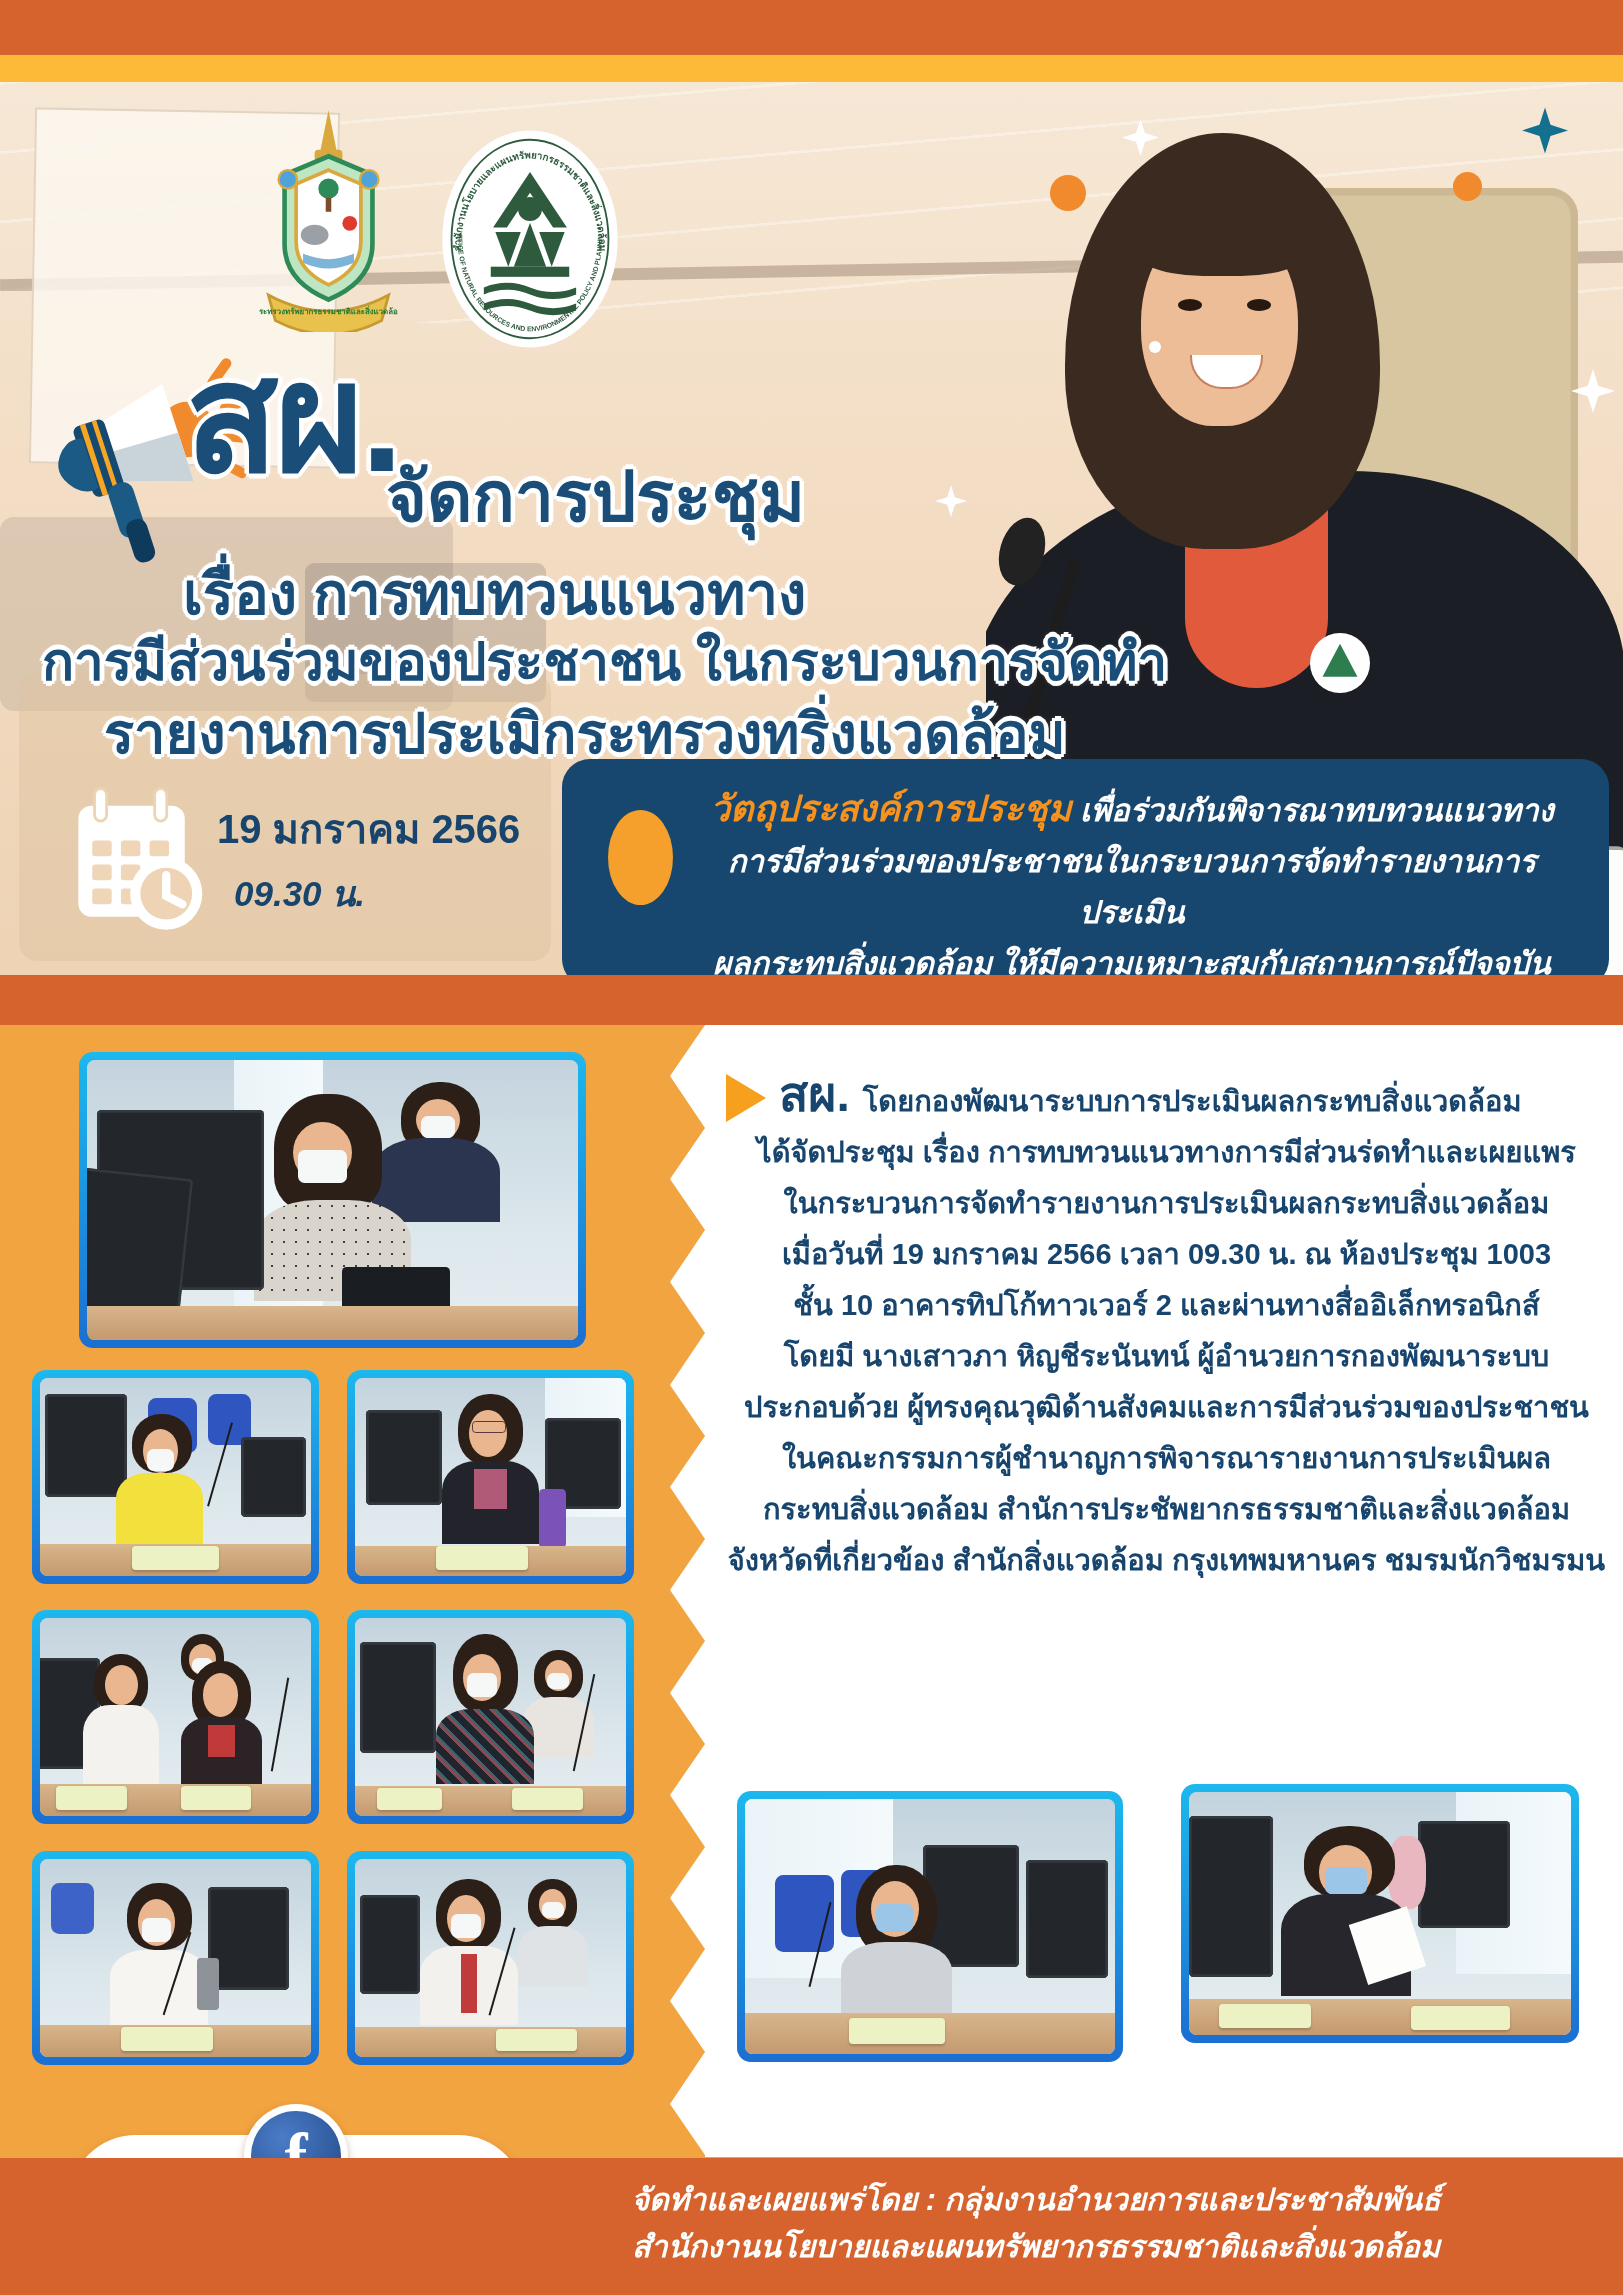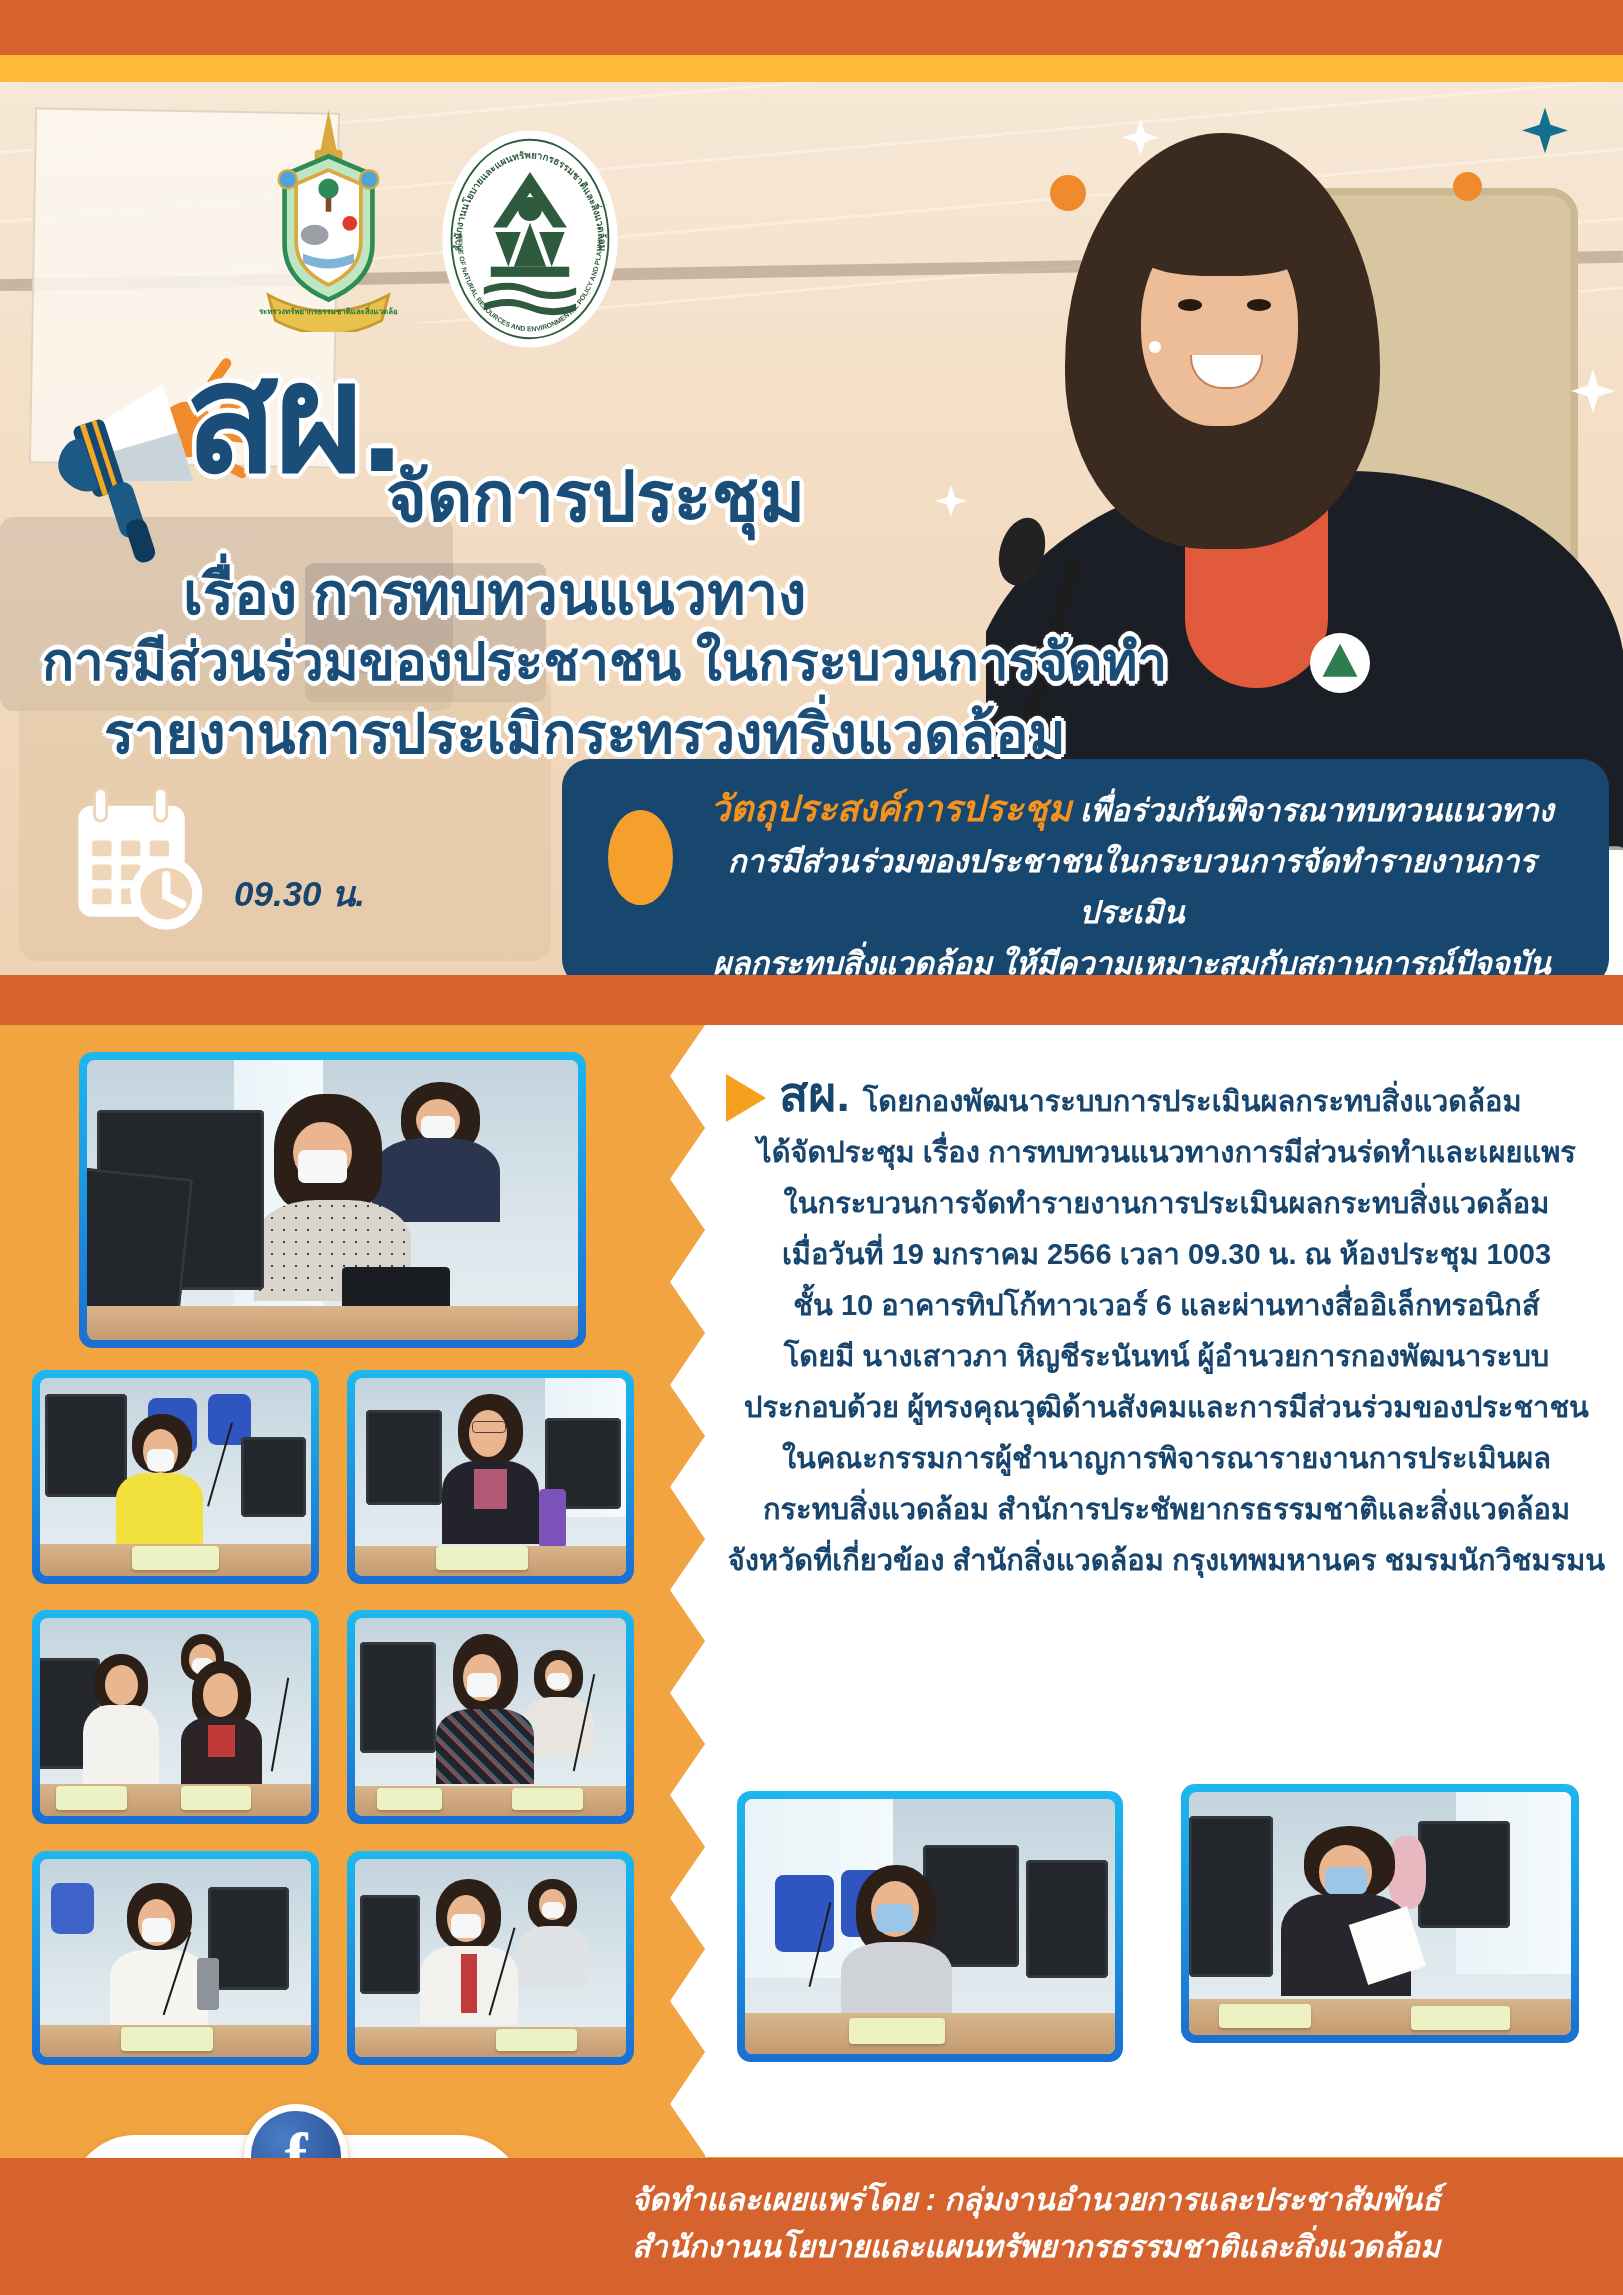--- a/index.html
+++ b/index.html
@@ -254,6 +254,7 @@
       <circle cx="210" cy="235" r="56" fill="#EED3B4"></circle>
       <path d="M210 195 L210 240 L245 258" stroke="#FFFFFF" stroke-width="18" fill="none" stroke-linecap="round"></path>
     </svg>
+    <div class="abs d-date">19 มกราคม 2566</div>
     <div class="abs d-time">09.30 น.</div>
   </div>
 

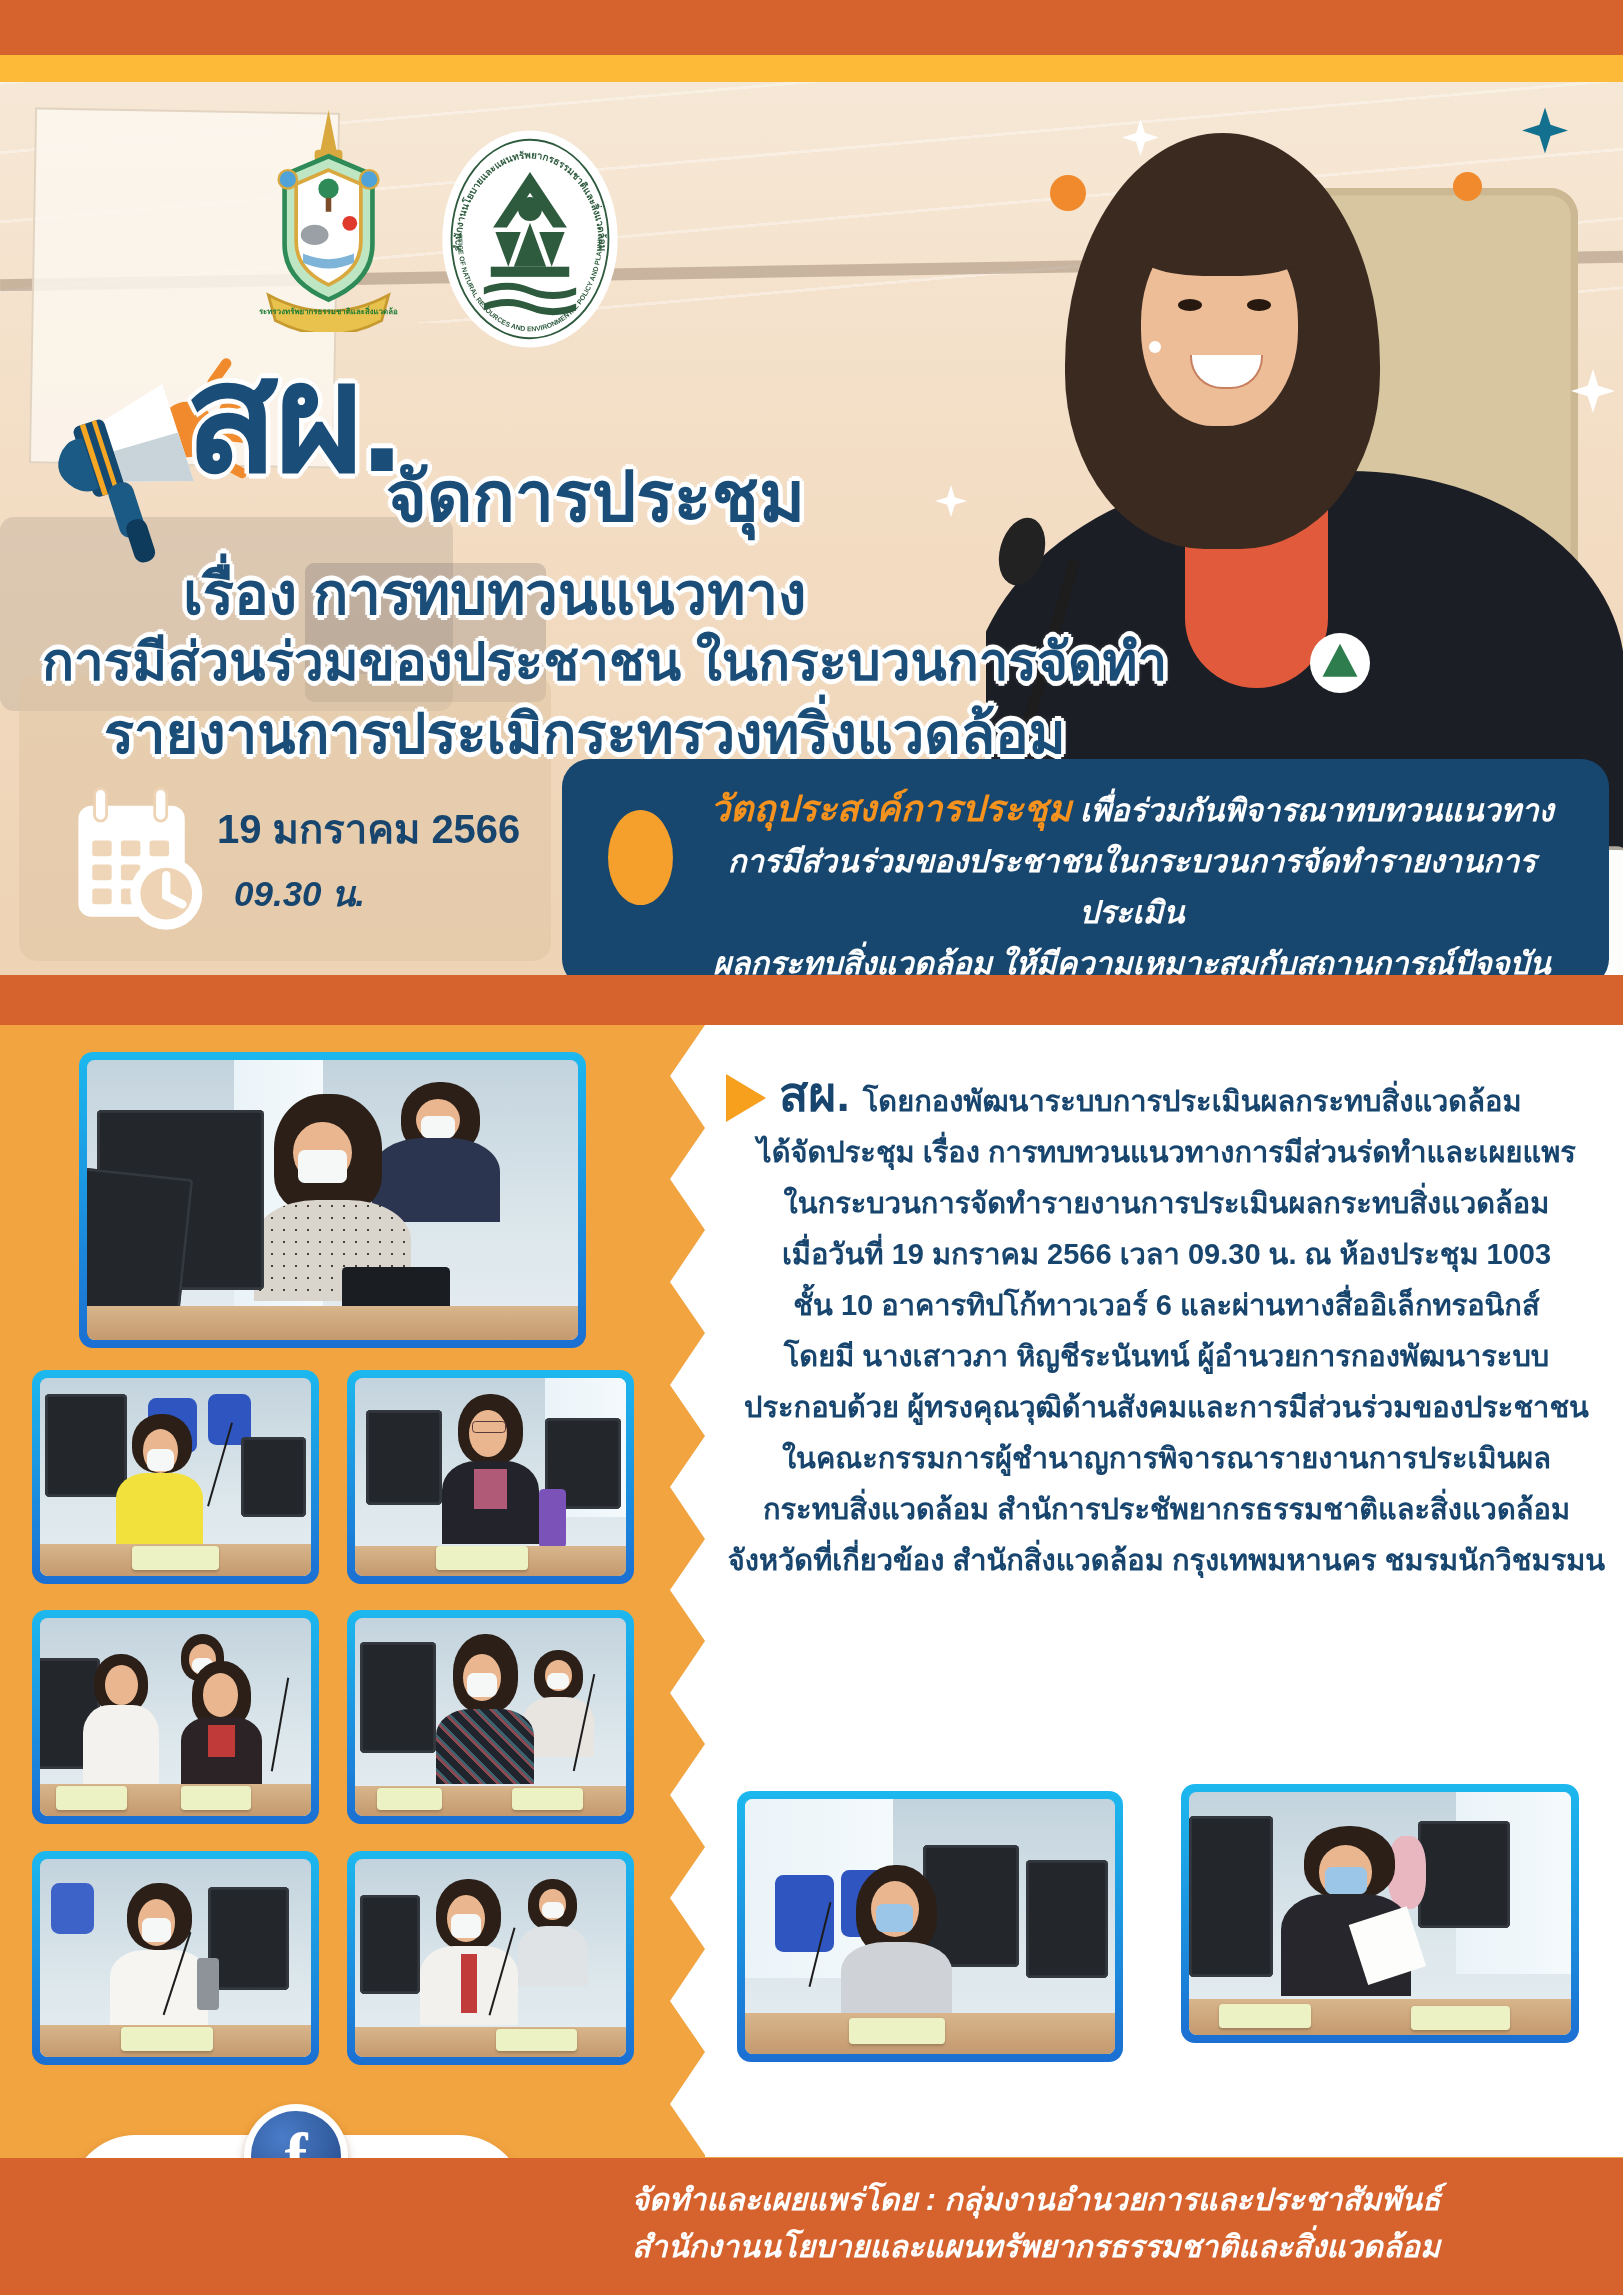--- a/index.html
+++ b/index.html
@@ -281,7 +281,7 @@
       <div>ได้จัดประชุม เรื่อง การทบทวนแนวทางการมีส่วนร่ดทำและเผยแพร</div>
       <div>ในกระบวนการจัดทำรายงานการประเมินผลกระทบสิ่งแวดล้อม</div>
       <div>เมื่อวันที่ 19 มกราคม 2566 เวลา 09.30 น. ณ ห้องประชุม 1003</div>
-      <div>ชั้น 10 อาคารทิปโก้ทาวเวอร์ 6 และผ่านทางสื่ออิเล็กทรอนิกส์</div>
+      <div>ชั้น 10 อาคารทิปโก้ทาวเวอร์ 2 และผ่านทางสื่ออิเล็กทรอนิกส์</div>
       <div>โดยมี นางเสาวภา หิญชีระนันทน์ ผู้อำนวยการกองพัฒนาระบบ</div>
       <div>ประกอบด้วย ผู้ทรงคุณวุฒิด้านสังคมและการมีส่วนร่วมของประชาชน</div>
       <div>ในคณะกรรมการผู้ชำนาญการพิจารณารายงานการประเมินผล</div>

